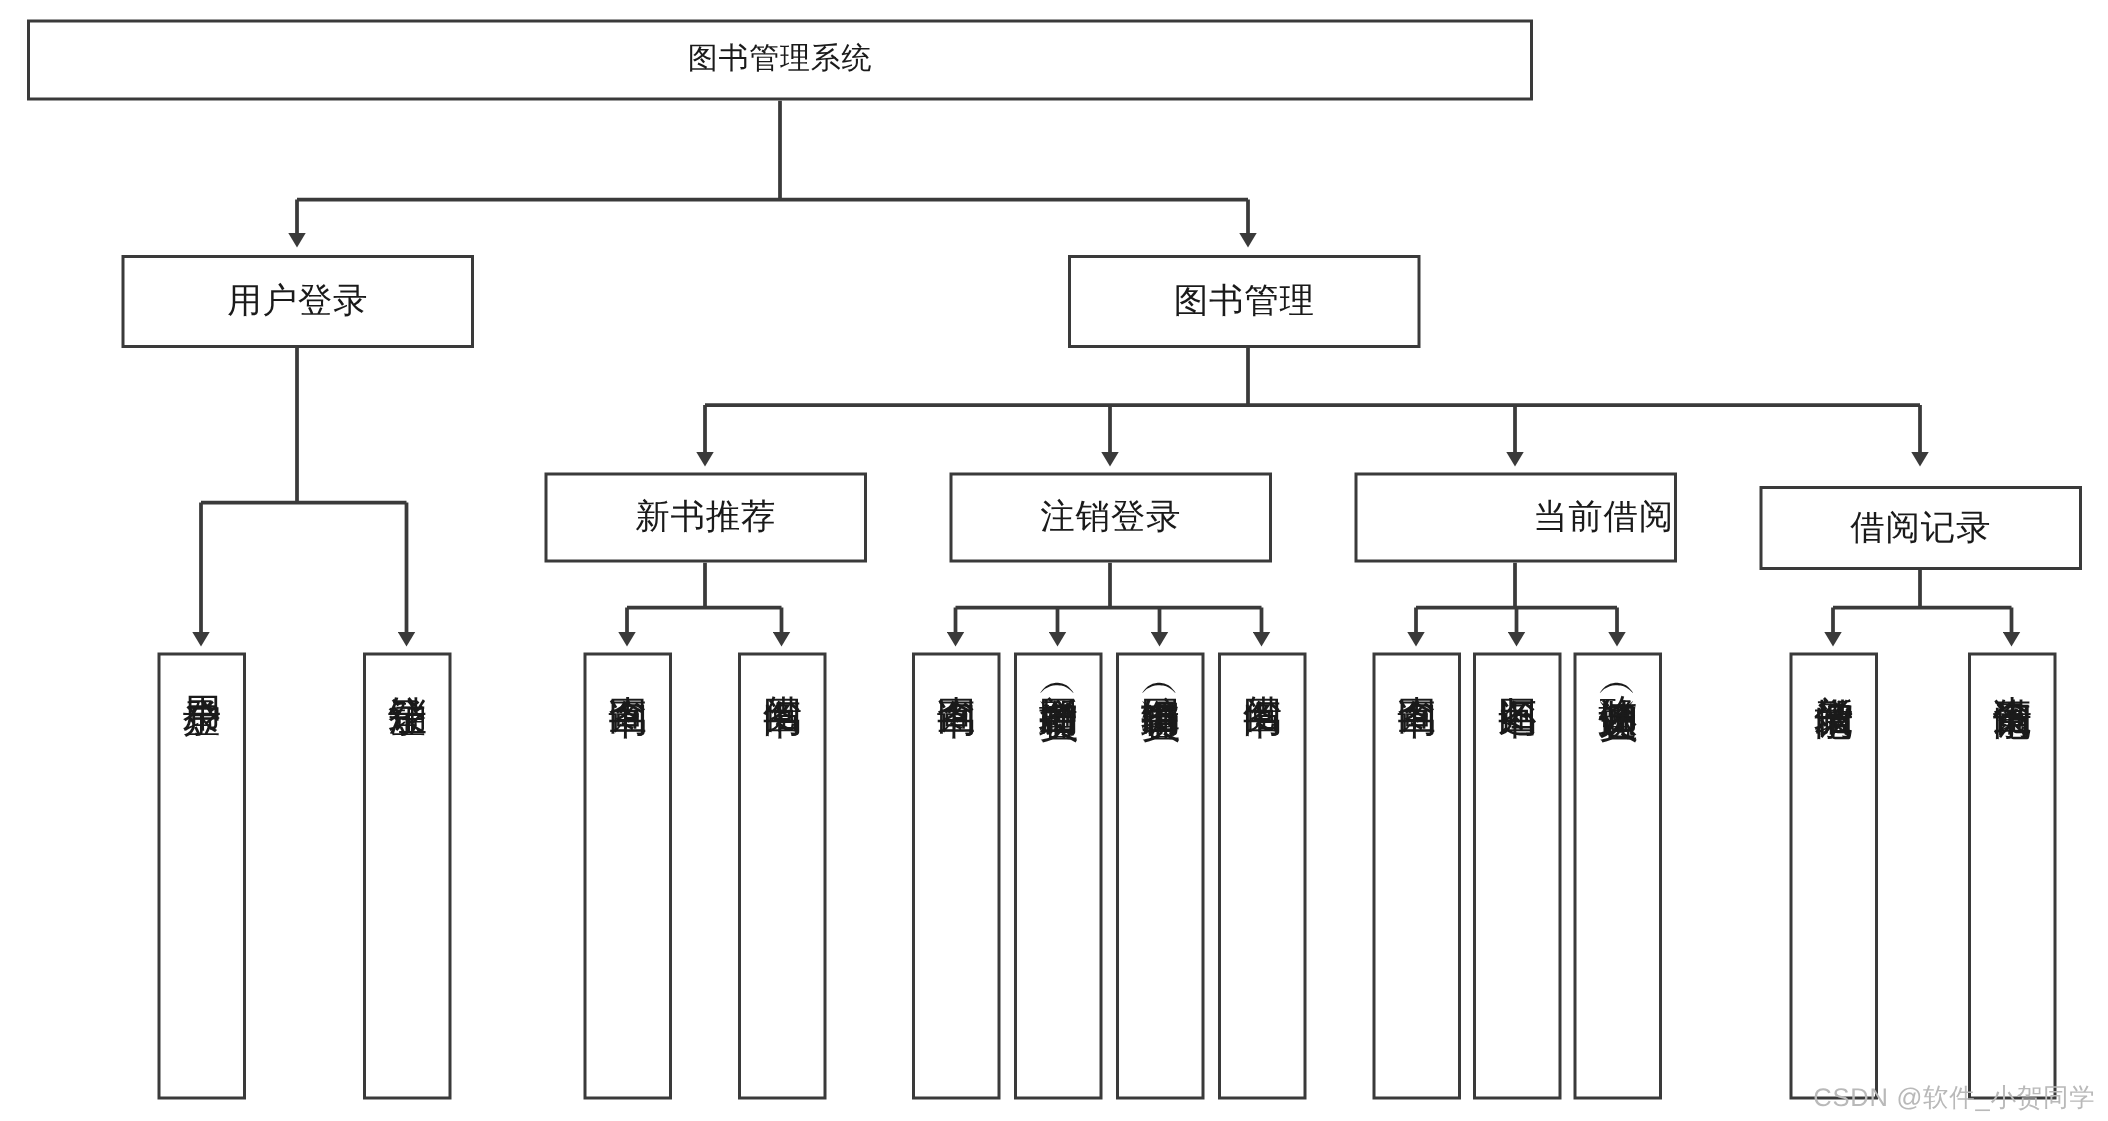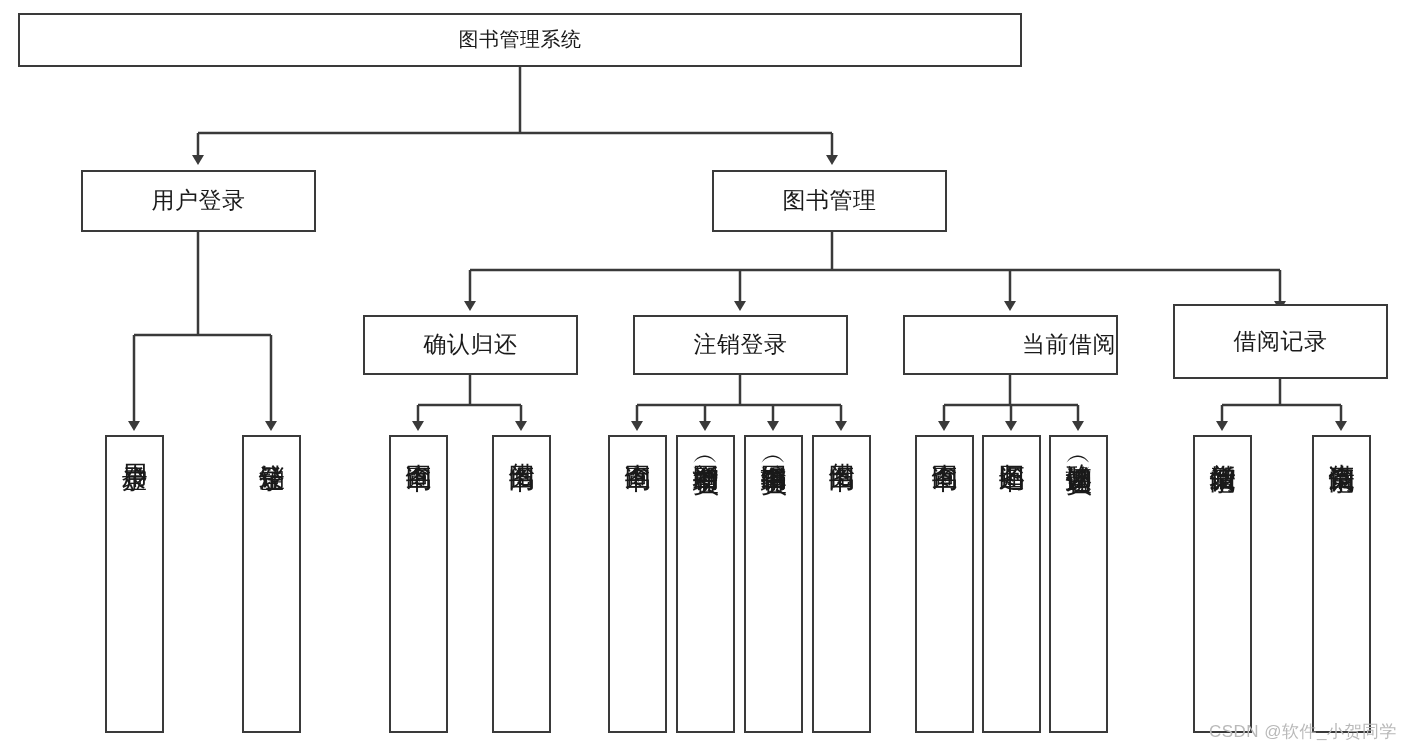--- a/index.html
+++ b/index.html
@@ -142,7 +142,7 @@
   </div>
 
   <div class="node horiz" style="left:363px; top:315px; width:215px; height:60px;">
-    <span class="node-label">确认归还</span>
+    <span class="node-label">新书推荐</span>
   </div>
   <div class="node horiz" style="left:633px; top:315px; width:215px; height:60px;">
     <span class="node-label">注销登录</span>

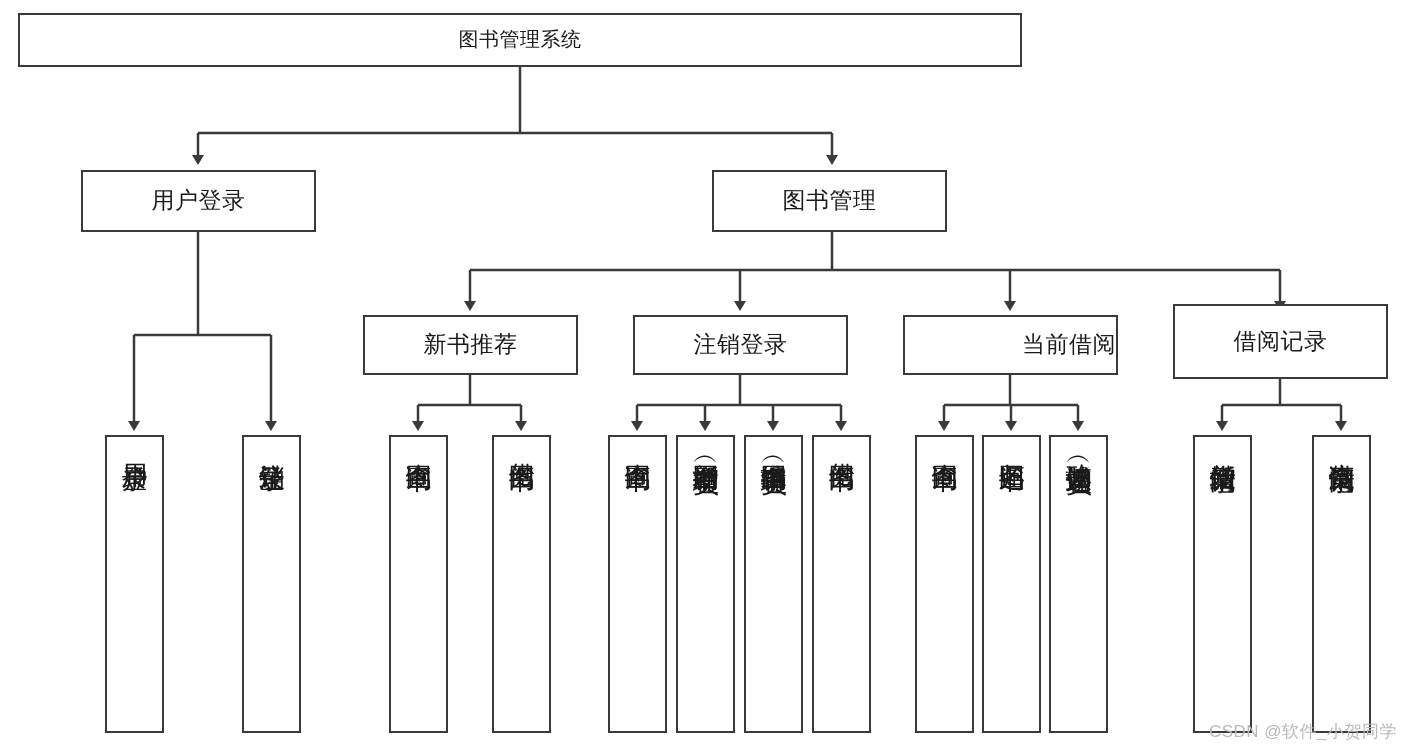--- a/index.html
+++ b/index.html
@@ -150,7 +150,7 @@
   <div class="node horiz" style="left:903px; top:315px; width:215px; height:60px;justify-content:flex-end;">
     <span class="node-label">当前借阅</span>
   </div>
-  <div class="node horiz" style="left:1173px; top:304px; width:215px; height:75px;">
+  <div class="node horiz" style="left:1173px; top:324px; width:215px; height:56px;">
     <span class="node-label">借阅记录</span>
   </div>
 

